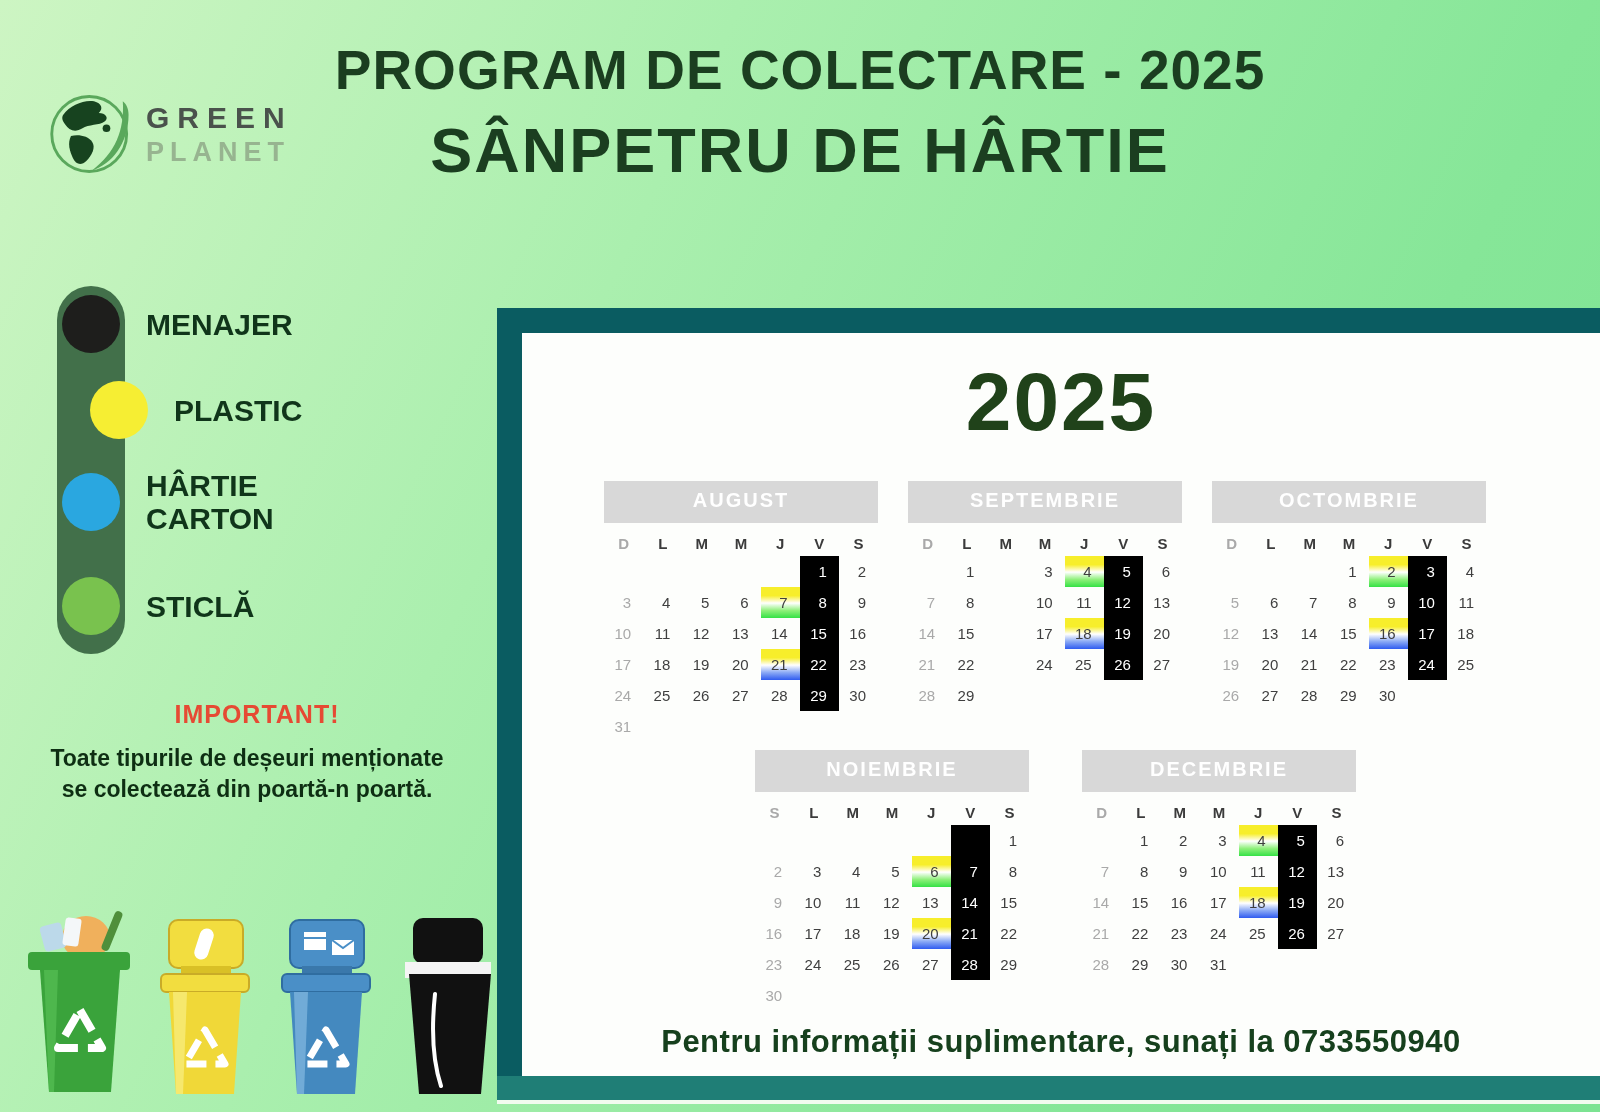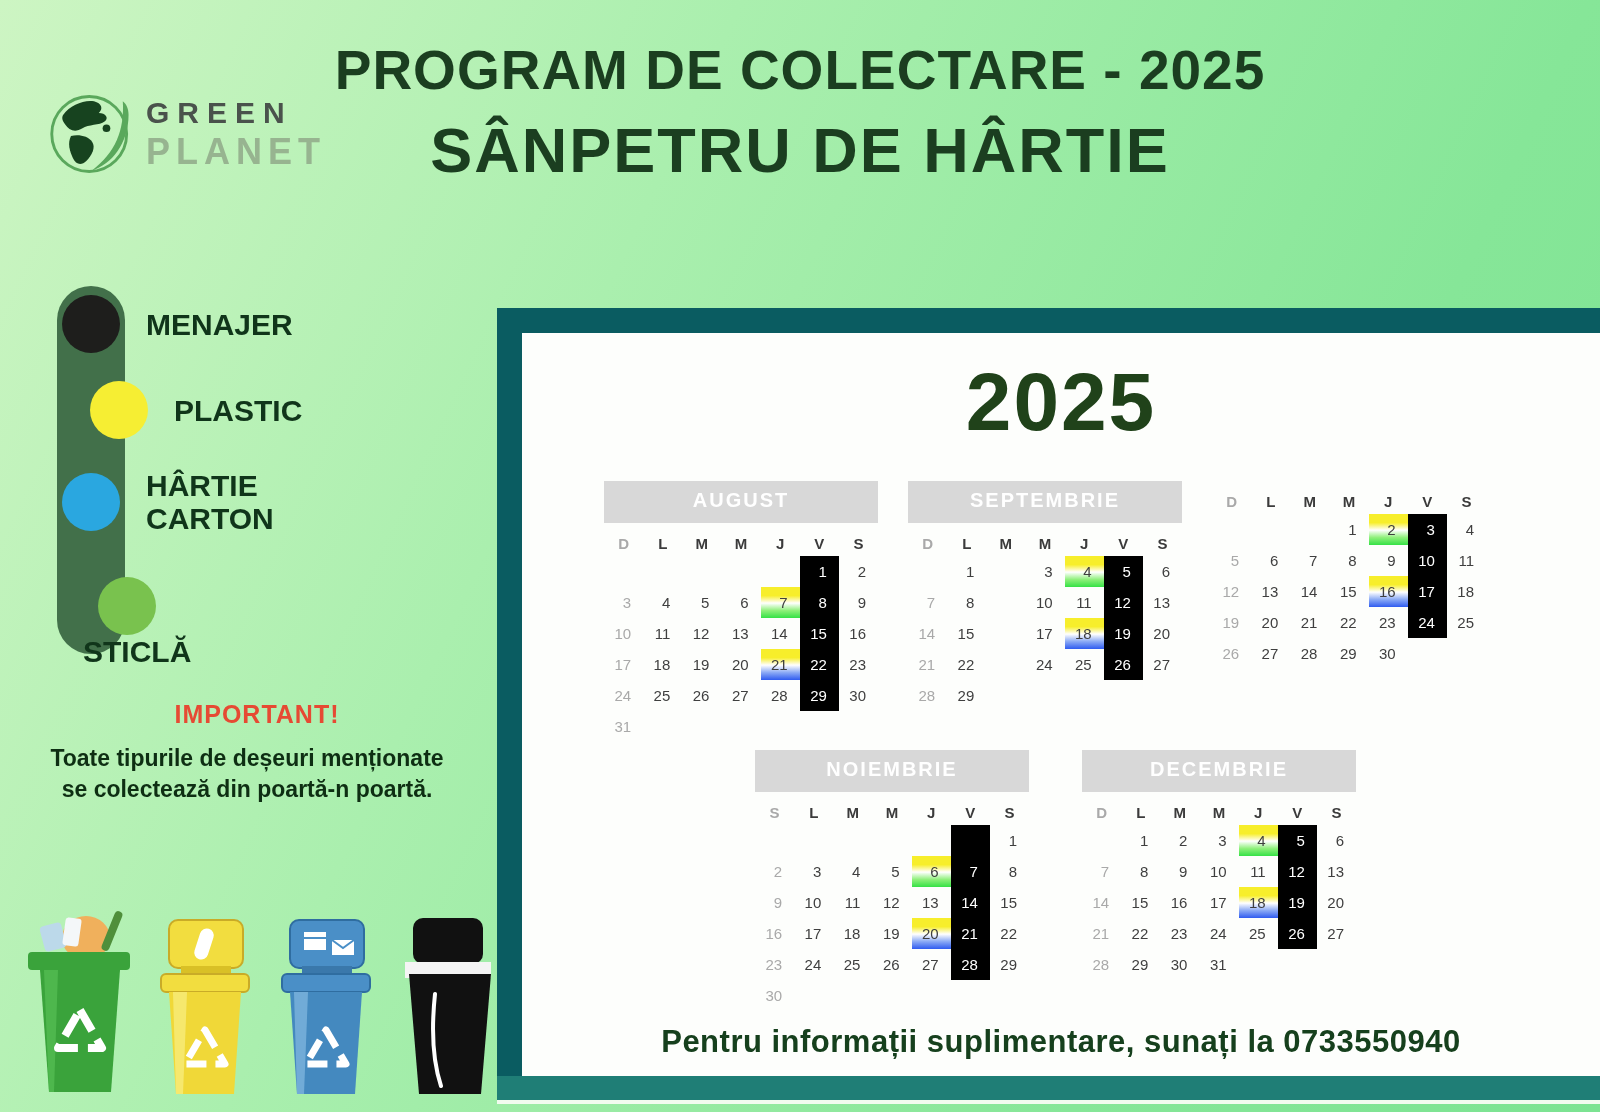--- a/index.html
+++ b/index.html
@@ -13,7 +13,7 @@
   .logo { position:absolute; left:46px; top:86px; display:flex; align-items:center; gap:4px; }
   .logo-text { display:flex; flex-direction:column; line-height:1; }
   .logo-line1 { font-size:30px; font-weight:700; letter-spacing:8px; color:#4a524c; }
-  .logo-line2 { font-size:36px; font-weight:700; letter-spacing:6px; color:#97b490; margin-top:6px; }
+  .logo-line2 { font-size:27px; font-weight:700; letter-spacing:6px; color:#97b490; margin-top:6px; }
 
   .titles { position:absolute; left:0; right:0; top:38px; text-align:center; color:#1b3e20; }
   .title1 { font-size:55px; font-weight:700; letter-spacing:1px; }

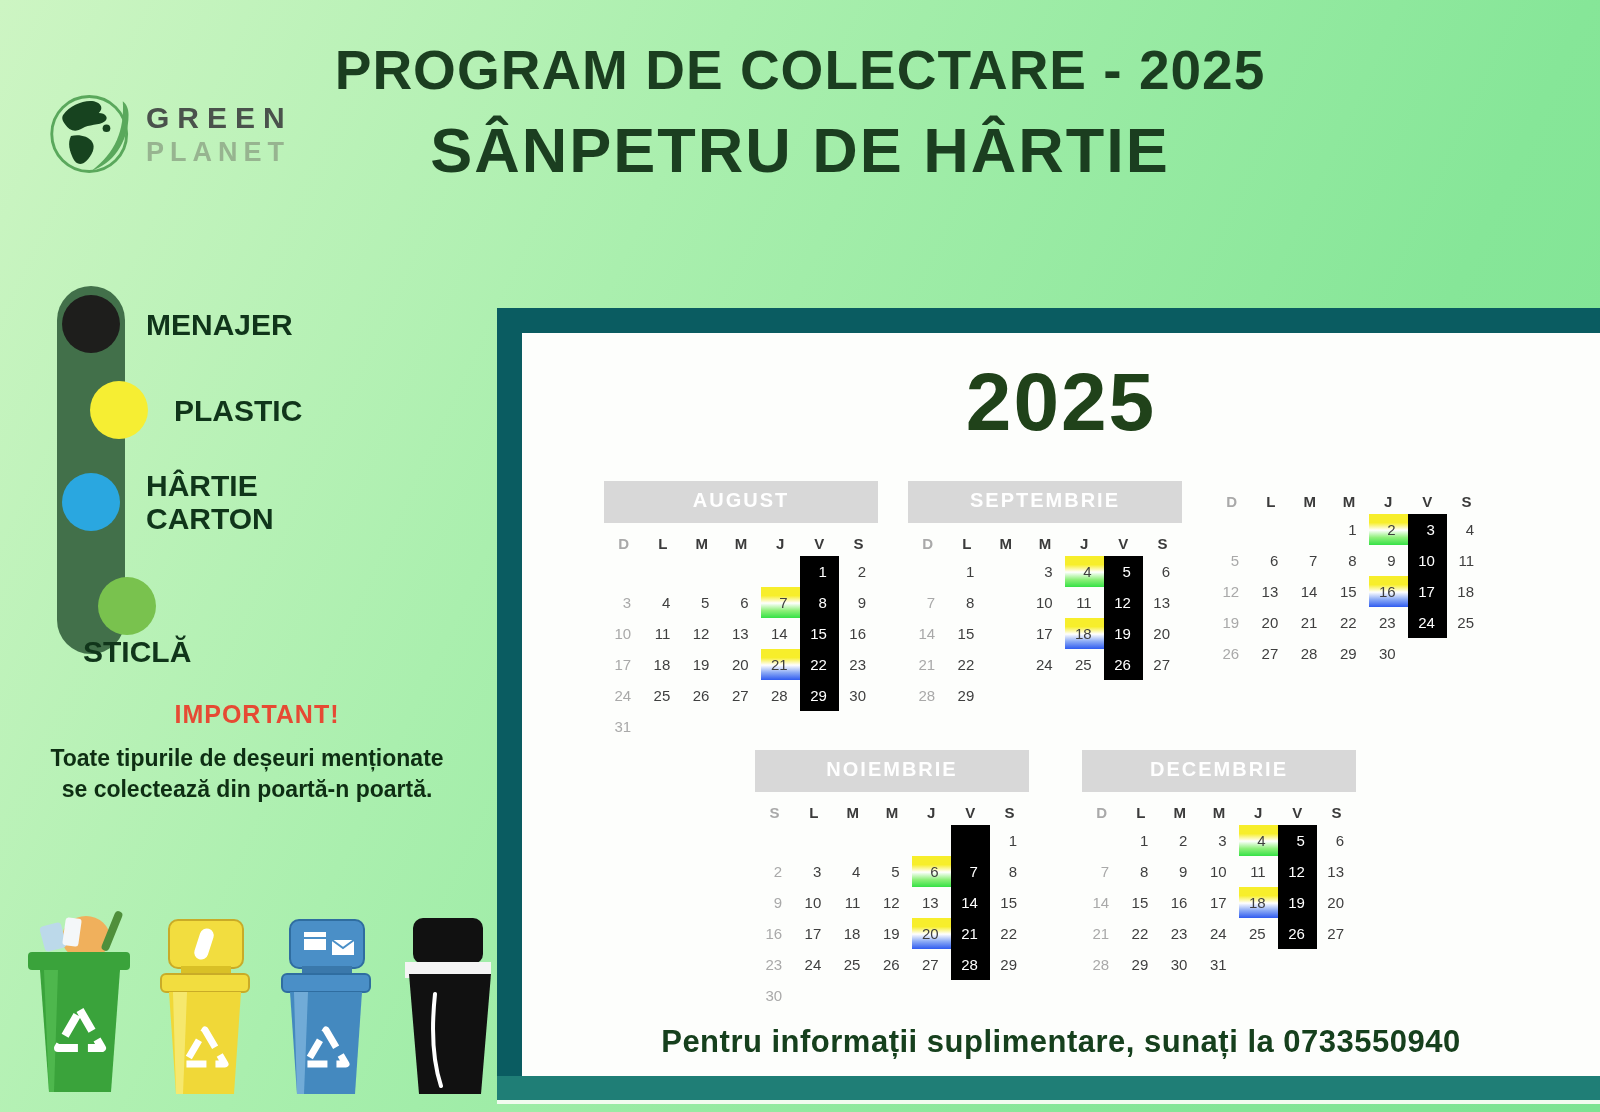--- a/index.html
+++ b/index.html
@@ -284,6 +284,7 @@
           </div>
         </div>
         <div class="month">
+          <div class="month-title">OCTOMBRIE</div>
           <div class="wd-row">
             <span class="wd first">D</span>
             <span class="wd">L</span>

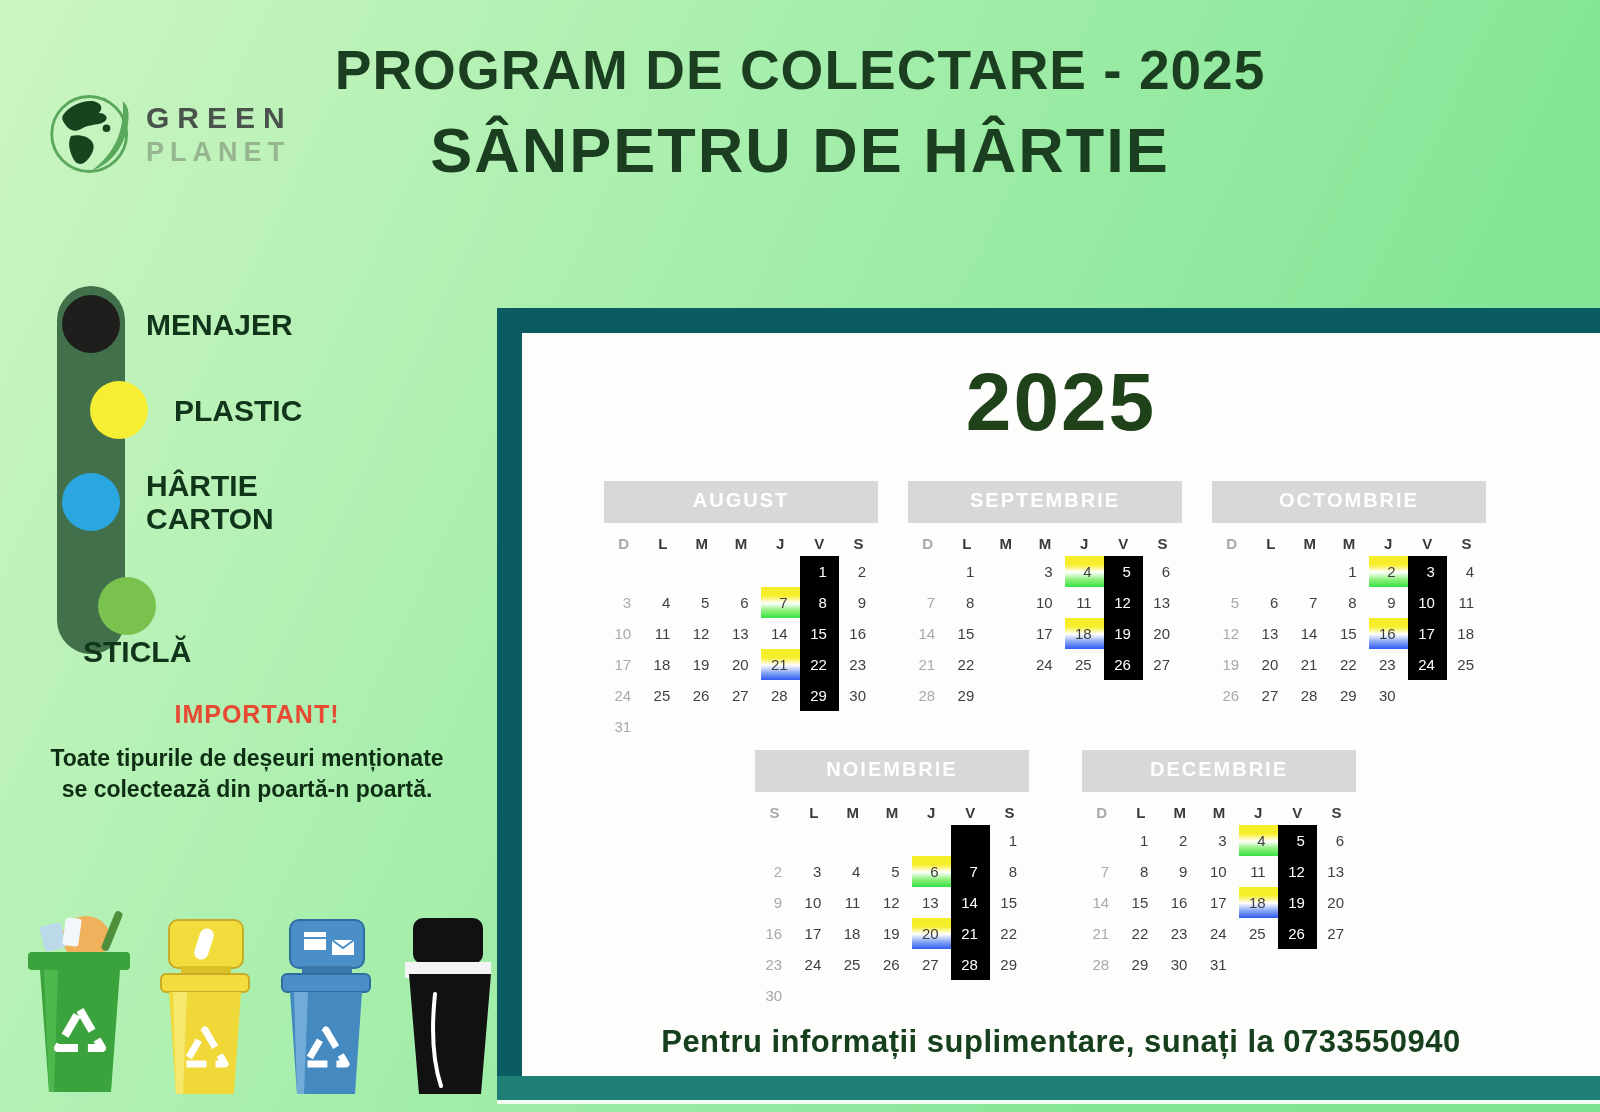--- a/index.html
+++ b/index.html
@@ -102,7 +102,7 @@
       <span class="legend-label">HÂRTIE
 CARTON</span>
     </div>
-    <div class="legend-row" style="top:291px;flex-direction:column;">
+    <div class="legend-row" style="top:291px;">
       <span class="legend-dot" style="background: rgb(121, 194, 78);"></span>
       <span class="legend-label">STICLĂ</span>
     </div>

